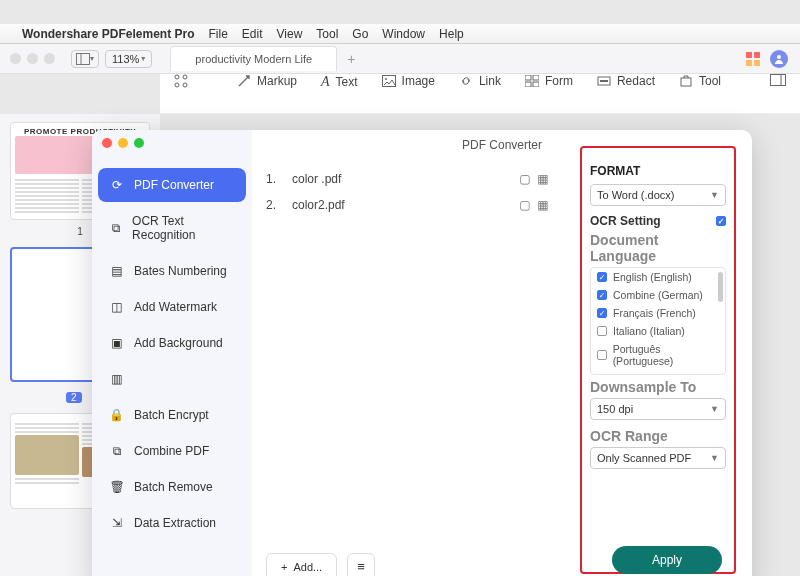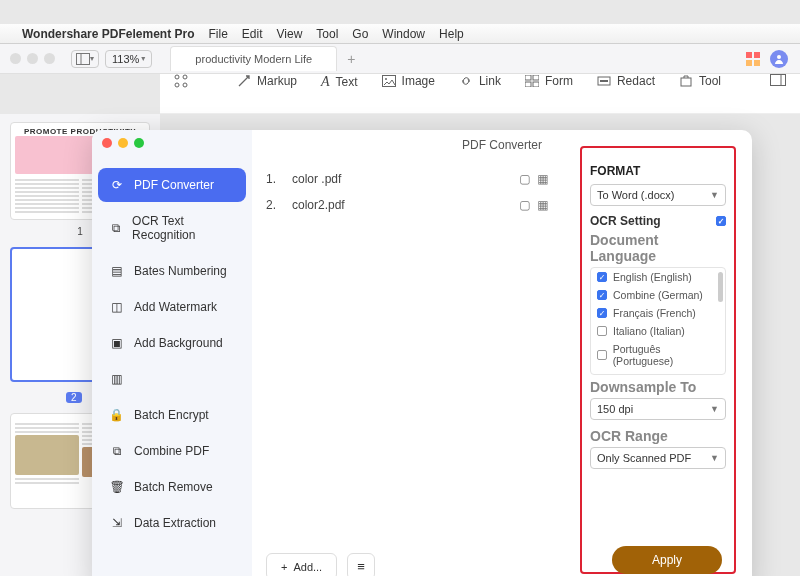--- a/index.html
+++ b/index.html
@@ -79,7 +79,7 @@
 .ck.on { background:#3a74f0; border-color:#3a74f0; }
 .scrollbar { position:absolute; top:4px; right:2px; width:5px; height:30px; background:#ccc; border-radius:3px;}
 
-.applybtn { background:#a16207; color:#fff; border:none; border-radius:16px; padding:7px 0; width:110px; font-size:12px; position:absolute; bottom:16px; right:30px;}
+.applybtn { background:#0f766e; color:#fff; border:none; border-radius:16px; padding:7px 0; width:110px; font-size:12px; position:absolute; bottom:16px; right:30px;}
 
 svg { display:block; }
 </style>

